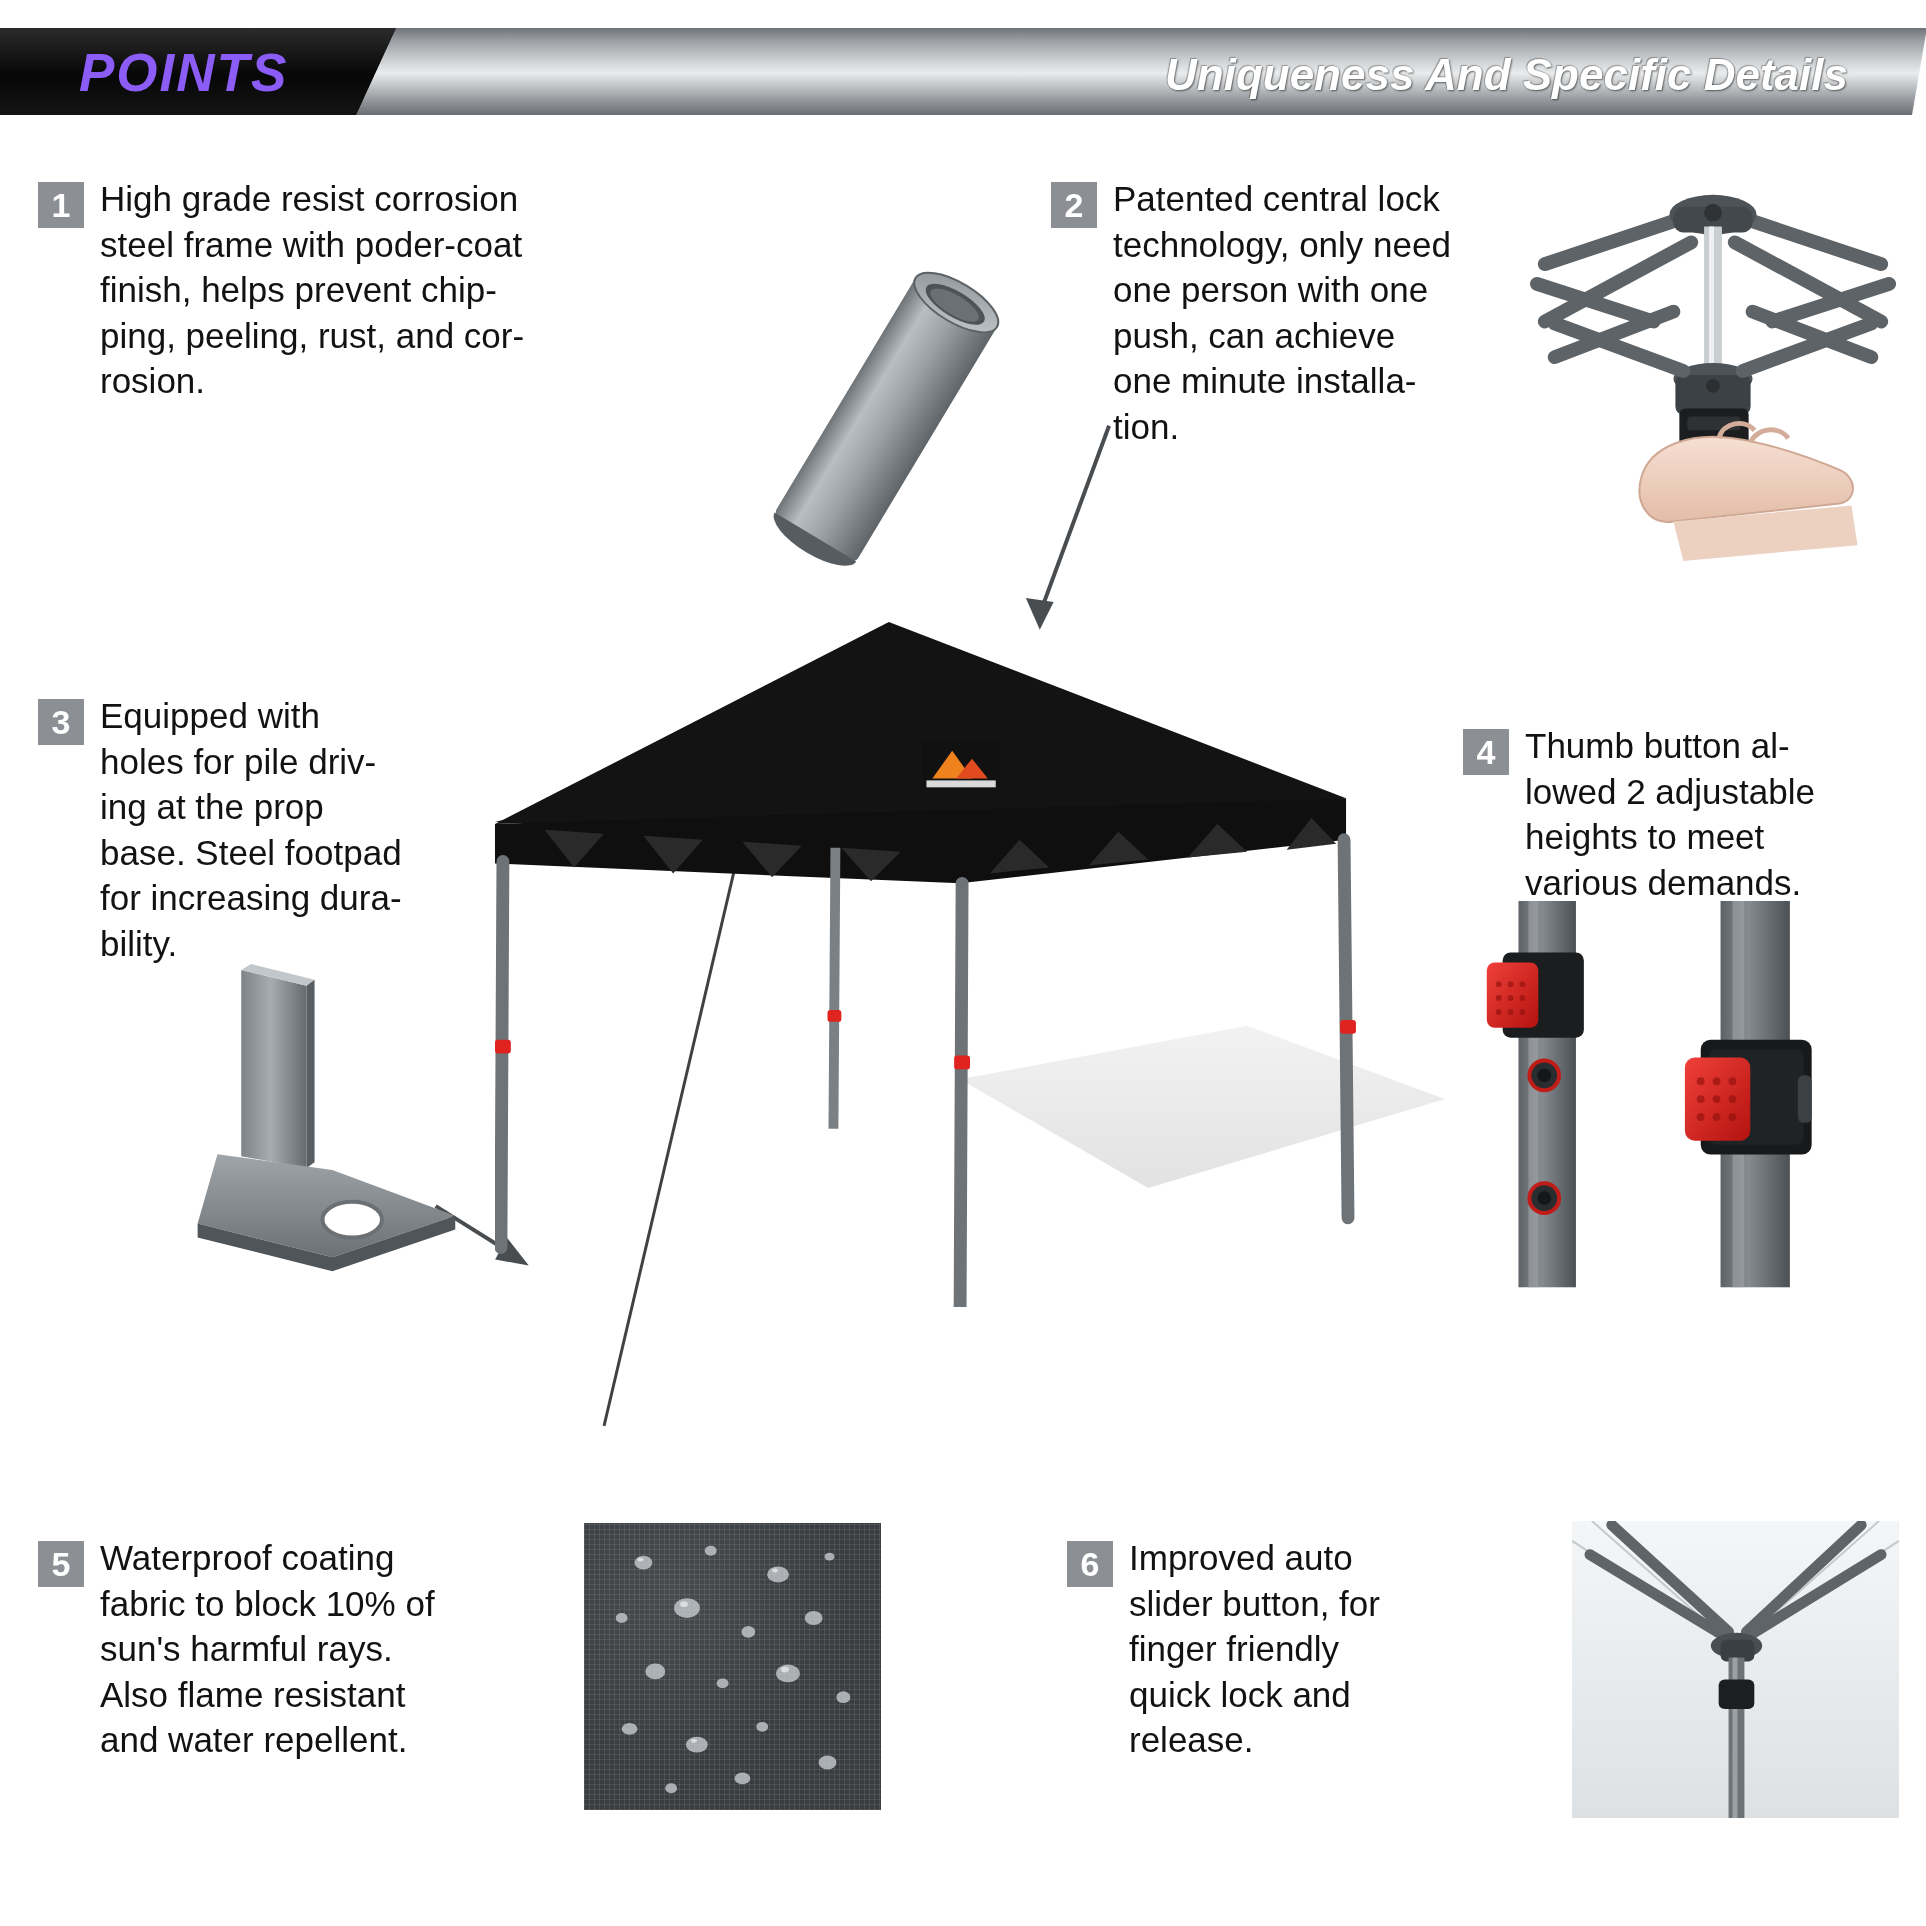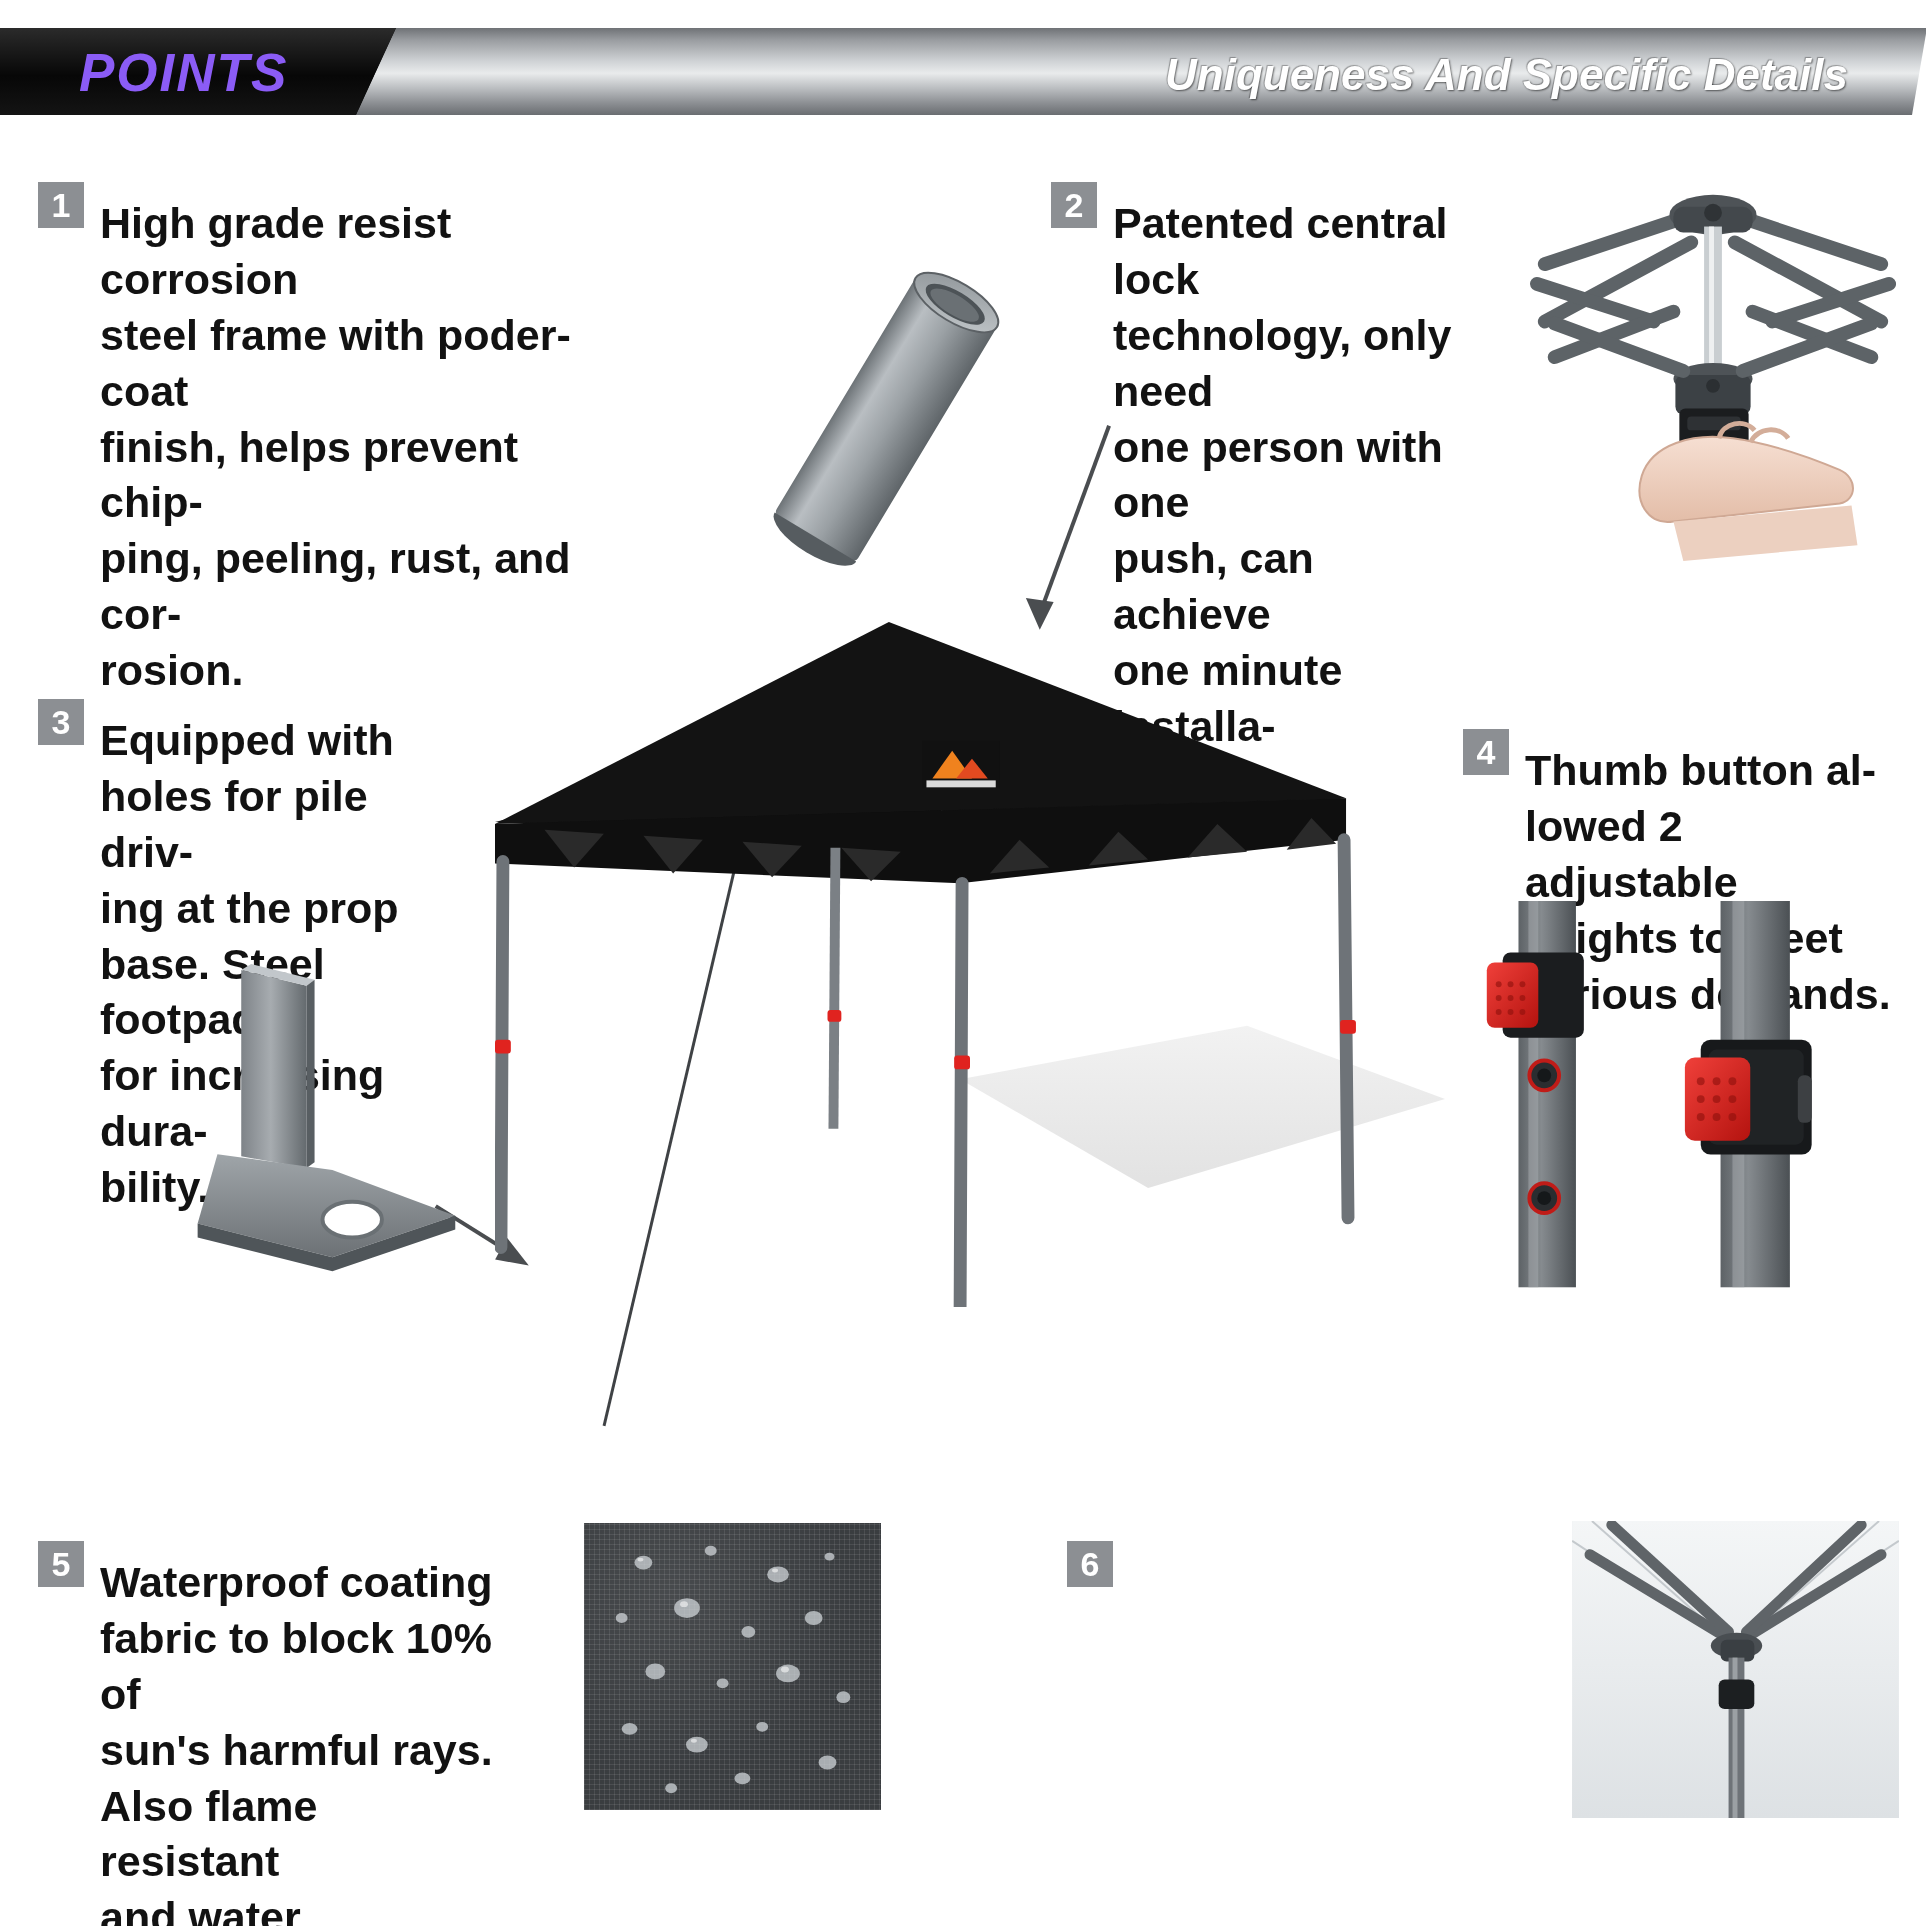--- a/index.html
+++ b/index.html
@@ -92,12 +92,11 @@
     margin-top: 6px;
   }
   .ptext {
-    font-size: 43px;
-    font-weight: bold;
+    font-size: 35px;
+    font-weight: normal;
     color: #121212;
     line-height: 1.30;
     white-space: pre-line;
-    margin-top: 20px;
   }
 
   #point1 { left: 38px;  top: 176px;  width: 554px; }

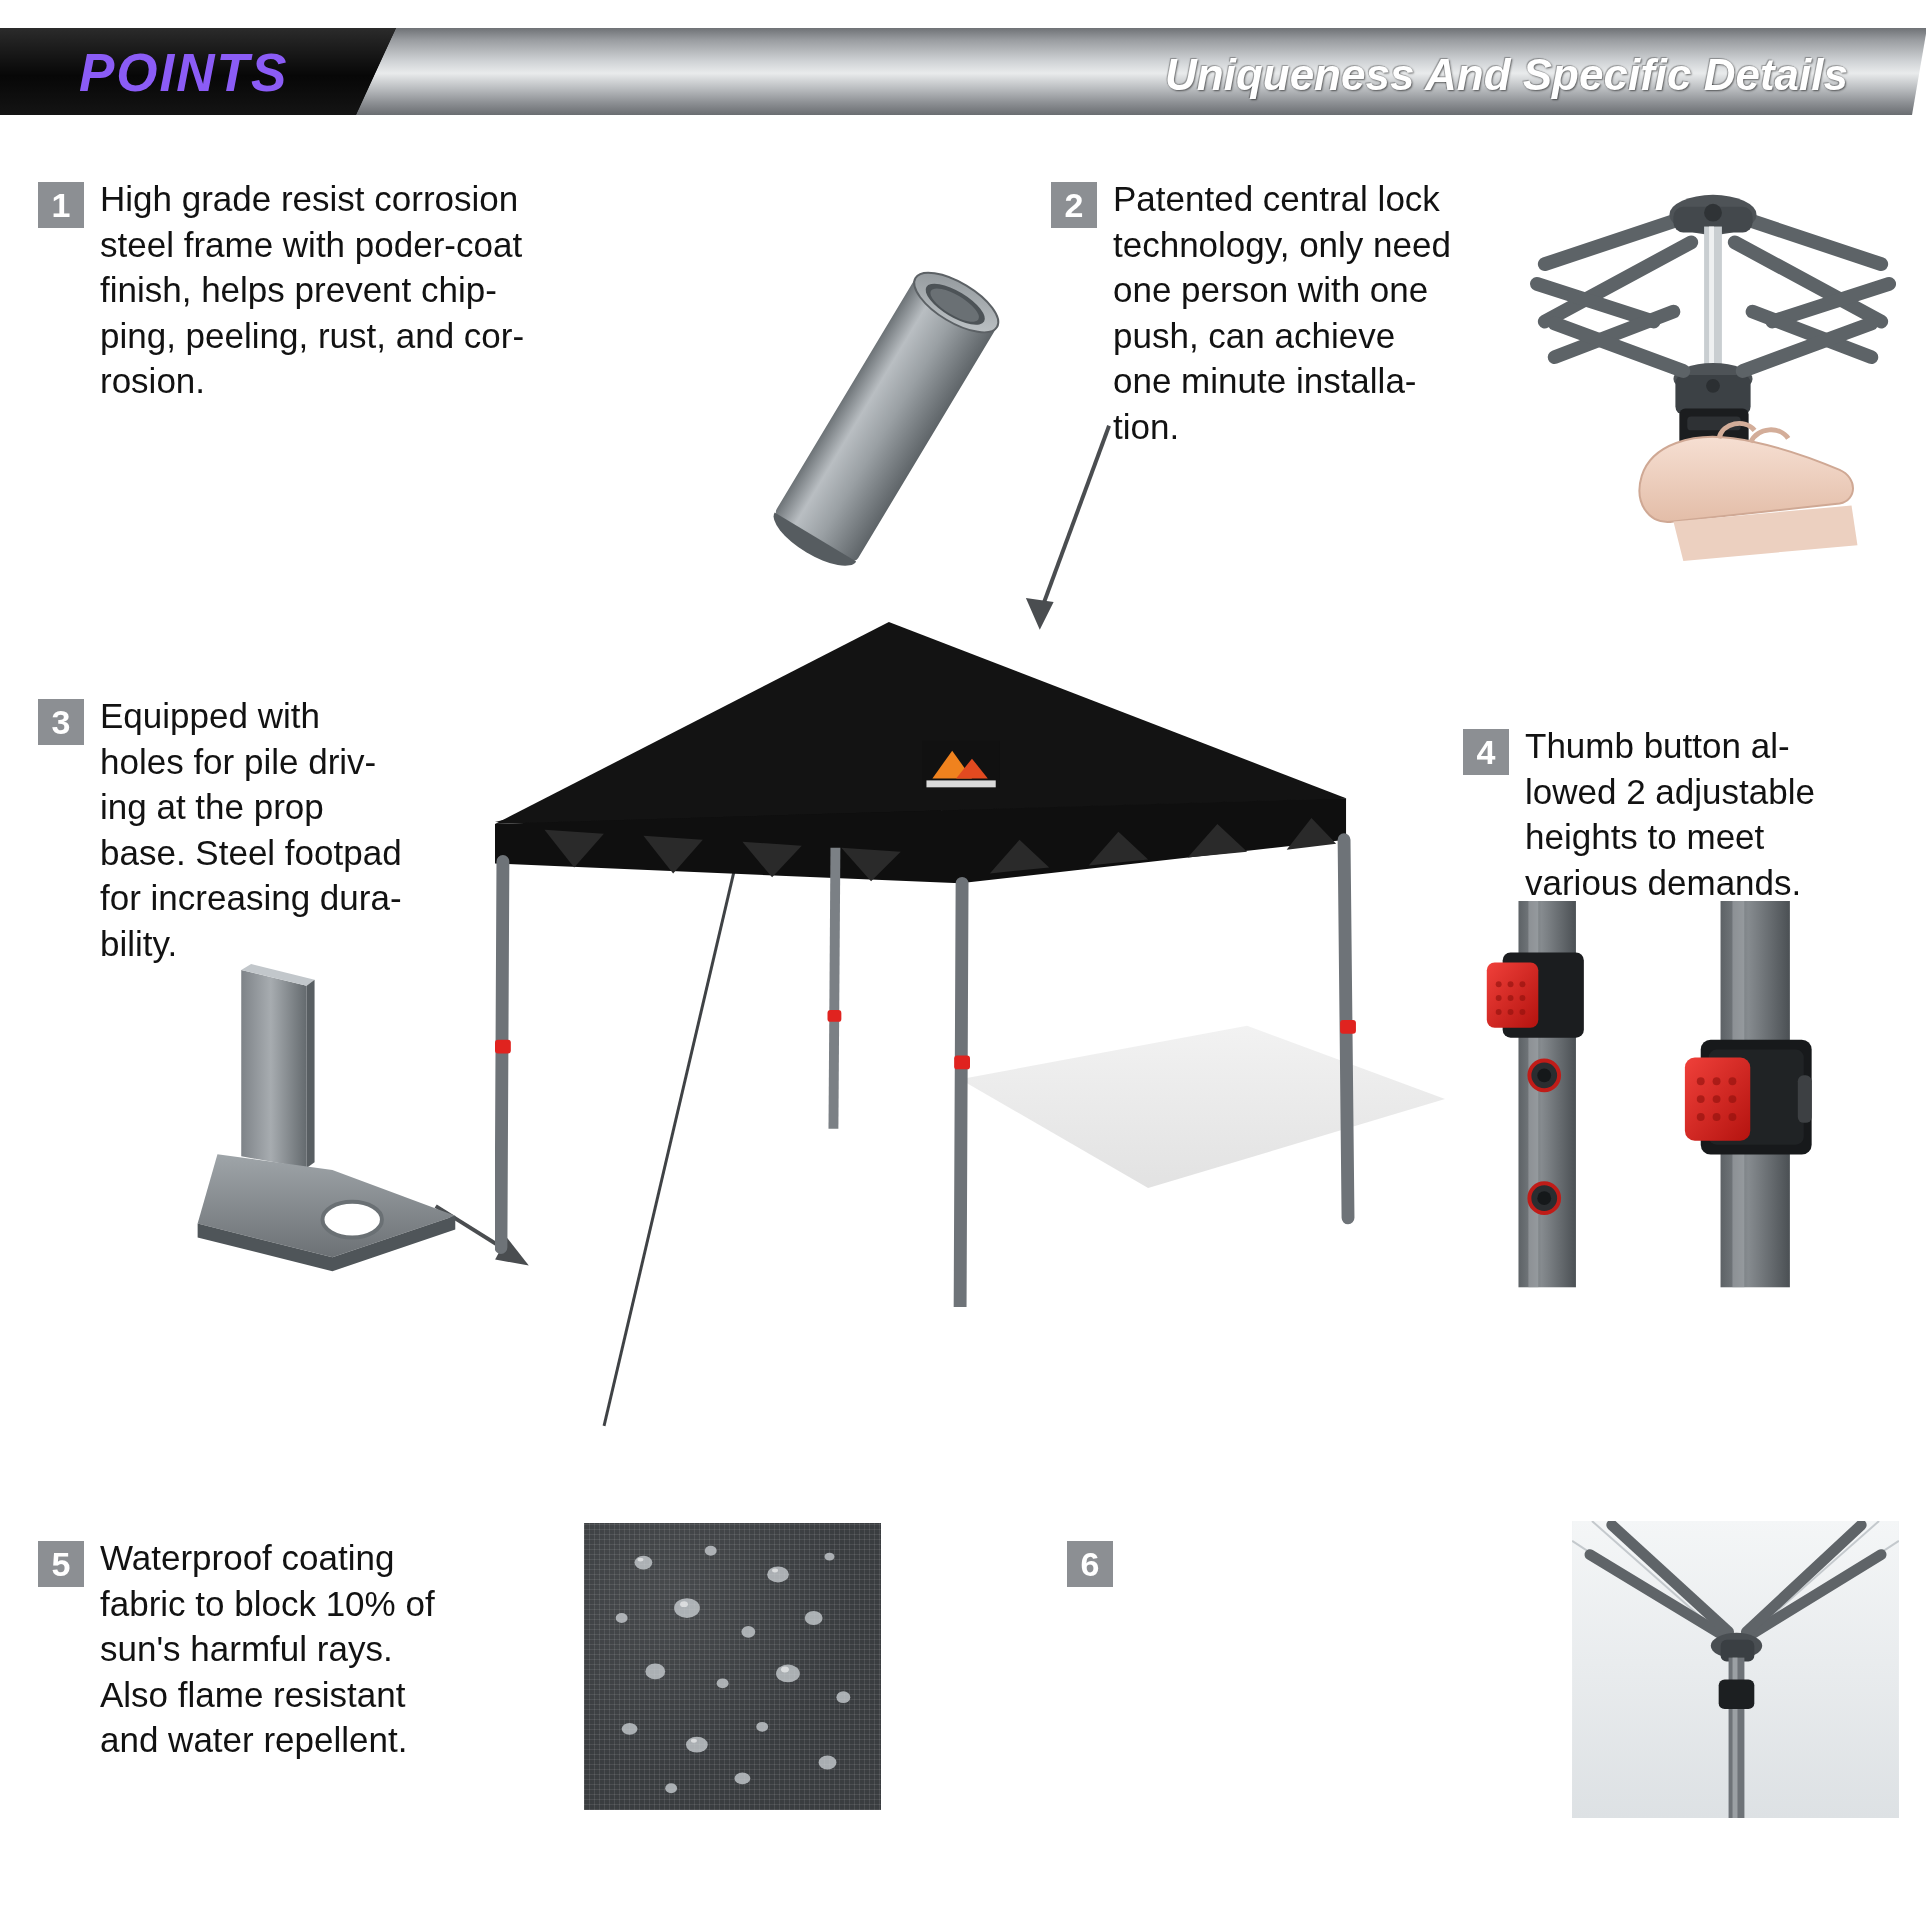--- a/index.html
+++ b/index.html
@@ -514,6 +514,11 @@
 
 <div class="point" id="point6">
   <div class="badge">6</div>
+  <div class="ptext">Improved auto
+slider button, for
+finger friendly
+quick lock and
+release.</div>
 </div>
 
 <div id="fig-under">

